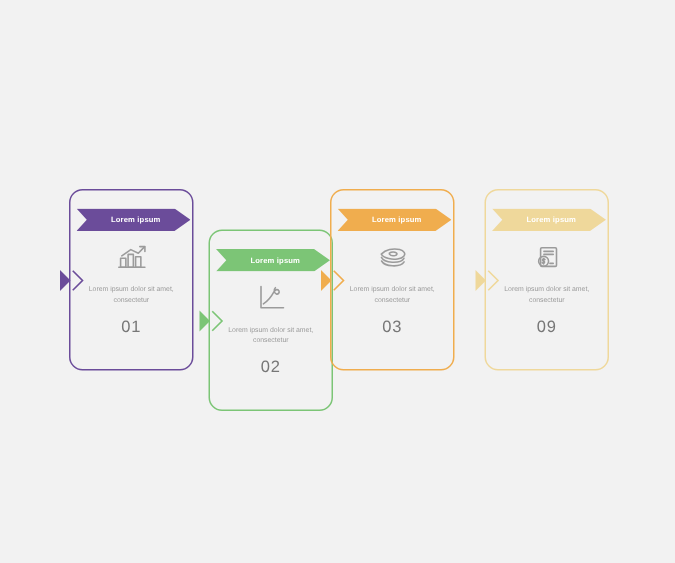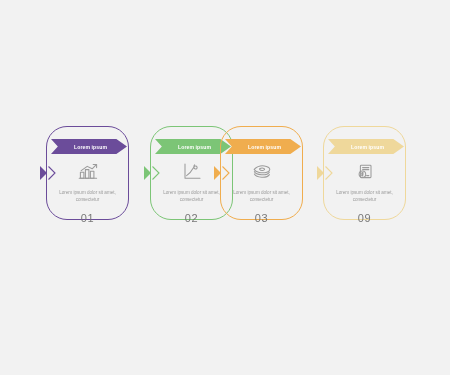--- a/index.html
+++ b/index.html
@@ -33,10 +33,10 @@
     position: absolute;
     top: 126px;
     width: 83px;
-    height: 94px;
+    height: 121px;
     box-sizing: border-box;
     border: 1.3px solid var(--accent);
-    border-radius: 21px;
+    border-radius: 9px;
     background: transparent;
   }
   .card-0 { left: 46px;  }

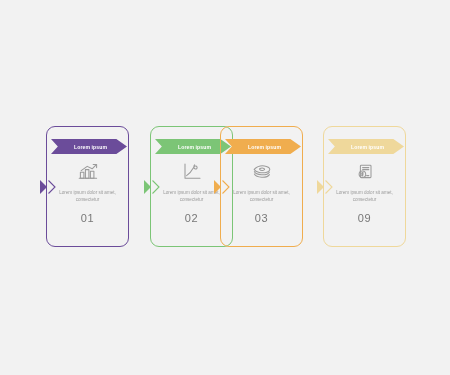--- a/index.html
+++ b/index.html
@@ -40,7 +40,7 @@
     background: transparent;
   }
   .card-0 { left: 46px;  }
-  .card-1 { left: 150px; }
+  .card-1 { left: 139px; margin-top: 27px; }
   .card-2 { left: 220px; padding-left: 16px; }
   .card-3 { left: 323px; }
 

